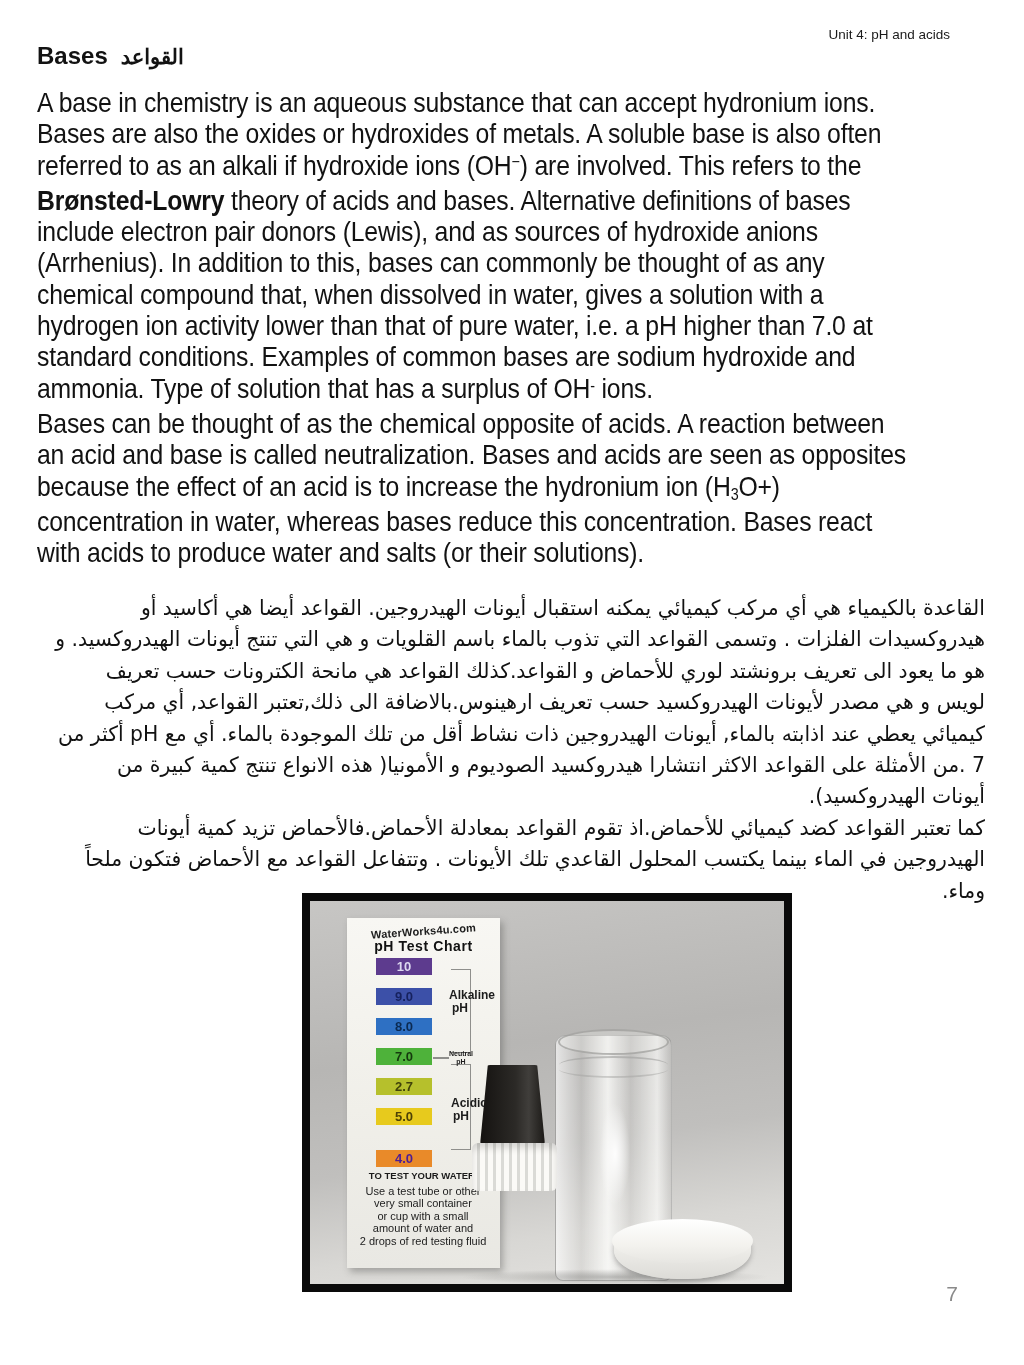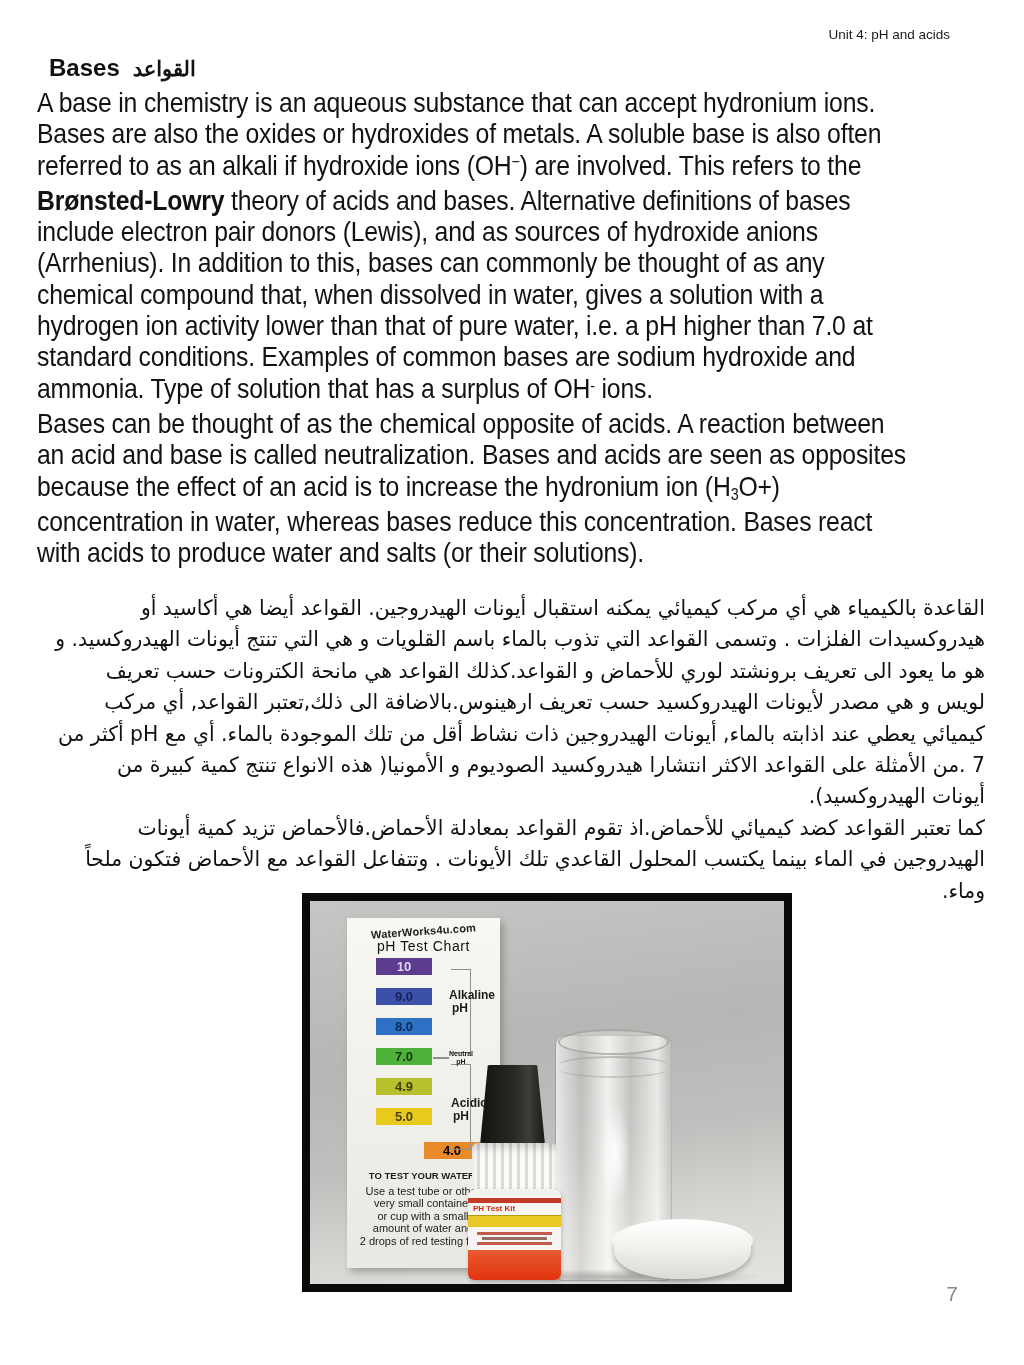--- a/index.html
+++ b/index.html
@@ -8,7 +8,7 @@
 
   .unit{position:absolute;top:27px;right:74px;font-size:13.5px;color:#1a1a1a;}
 
-  .heading{position:absolute;left:37px;top:42px;margin:12px;font-size:24px;font-weight:bold;
+  .heading{position:absolute;left:37px;top:42px;margin:0;font-size:24px;font-weight:bold;
            display:flex;align-items:baseline;gap:13px;}
   .h-ar{font-family:Liberation Serif, serif;font-size:21px;font-weight:bold;}
 

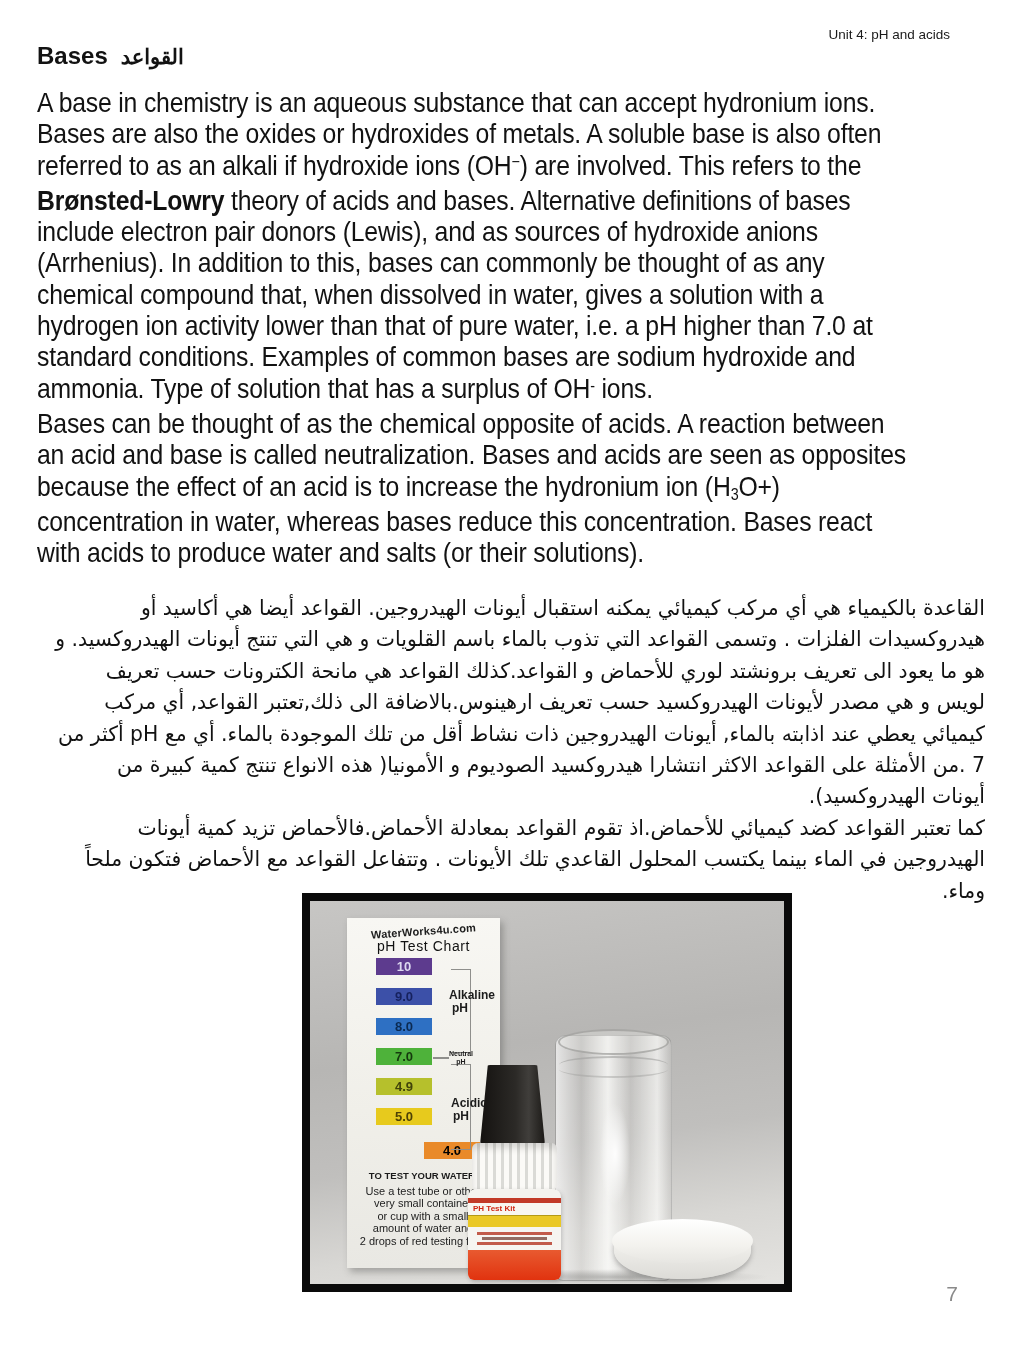--- a/index.html
+++ b/index.html
@@ -34,7 +34,7 @@
         box-shadow:3px 4px 7px rgba(60,60,58,.35);}
   .brand{margin-top:7px;text-align:center;font-weight:bold;font-size:11px;letter-spacing:.2px;
          transform:rotate(-4deg);color:#1d1d1d;}
-  .card-title{text-align:center;font-weight:normal;font-size:14px;letter-spacing:.6px;margin-top:1px;color:#111;}
+  .card-title{text-align:center;font-weight:bold;font-size:14px;letter-spacing:.6px;margin-top:1px;color:#111;}
 
   .swatch{position:absolute;left:29px;width:56px;height:17px;display:flex;align-items:center;
           justify-content:center;font-weight:bold;font-size:13px;text-align:center;}

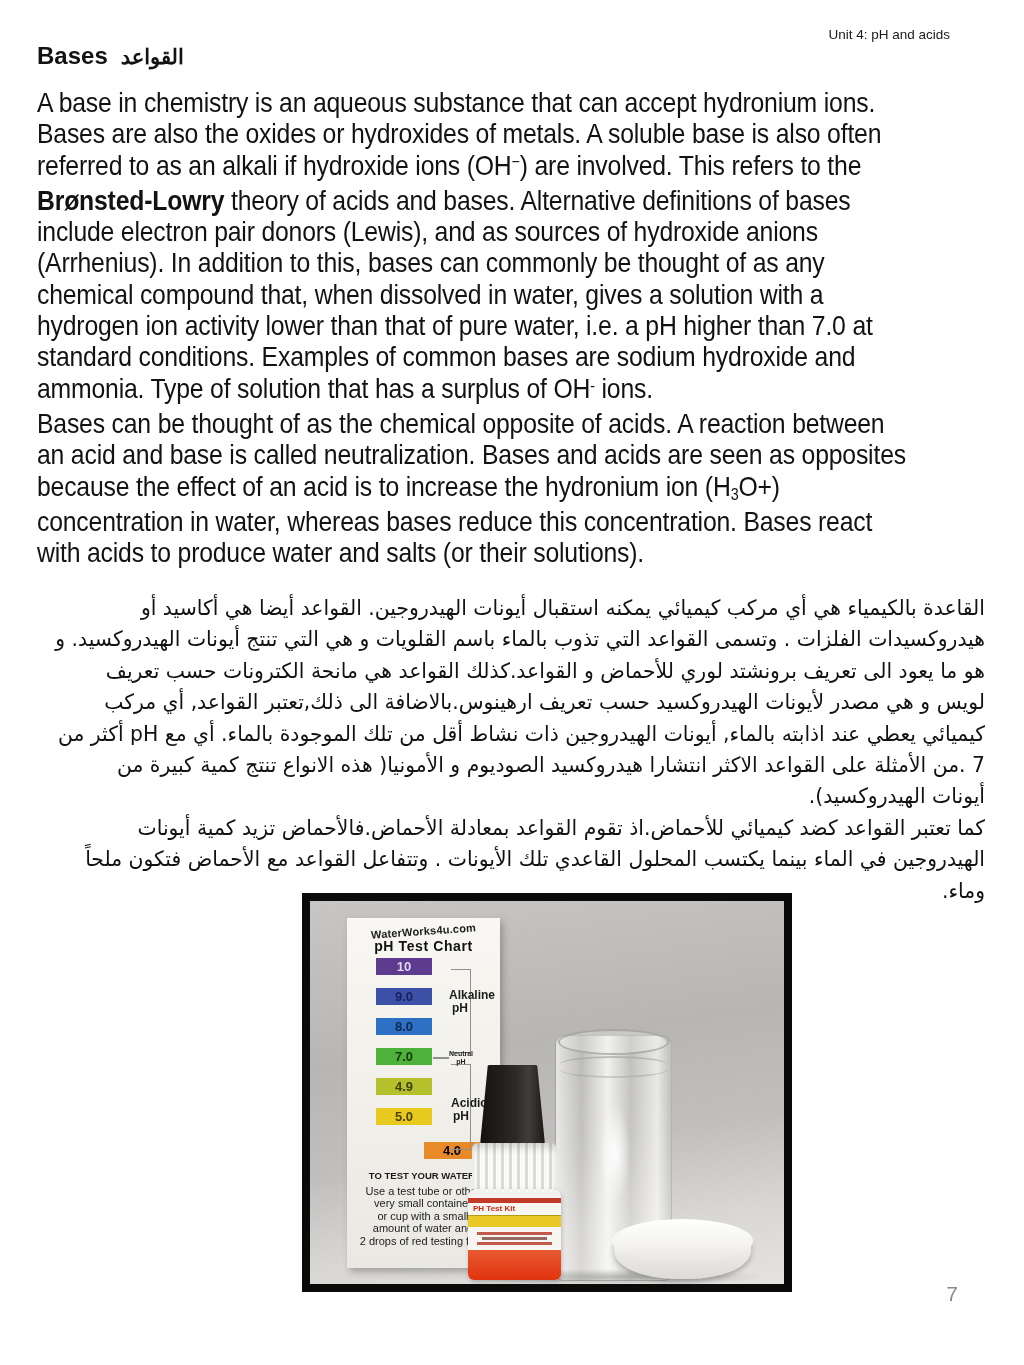--- a/index.html
+++ b/index.html
@@ -147,7 +147,7 @@
           <div class="swatch" style="top: 70px; background: rgb(60, 80, 168); color: rgb(22, 33, 94);">9.0</div>
           <div class="swatch" style="top: 100px; background: rgb(46, 112, 195); color: rgb(11, 42, 82);">8.0</div>
           <div class="swatch" style="top: 130px; background: rgb(78, 178, 58); color: rgb(21, 58, 14);">7.0</div>
-          <div class="swatch" style="top: 160px; background: rgb(182, 192, 44); color: rgb(65, 67, 10);">4.9</div>
+          <div class="swatch" style="top: 160px; background: rgb(182, 192, 44); color: rgb(65, 67, 10);">2.7</div>
           <div class="swatch" style="top: 190px; background: rgb(231, 202, 29); color: rgb(78, 66, 6);">5.0</div>
           <div class="swatch" style="top: 224px; background: rgb(233, 138, 41); color: #000000; margin-left: 48px;">4.0</div>
         </div>

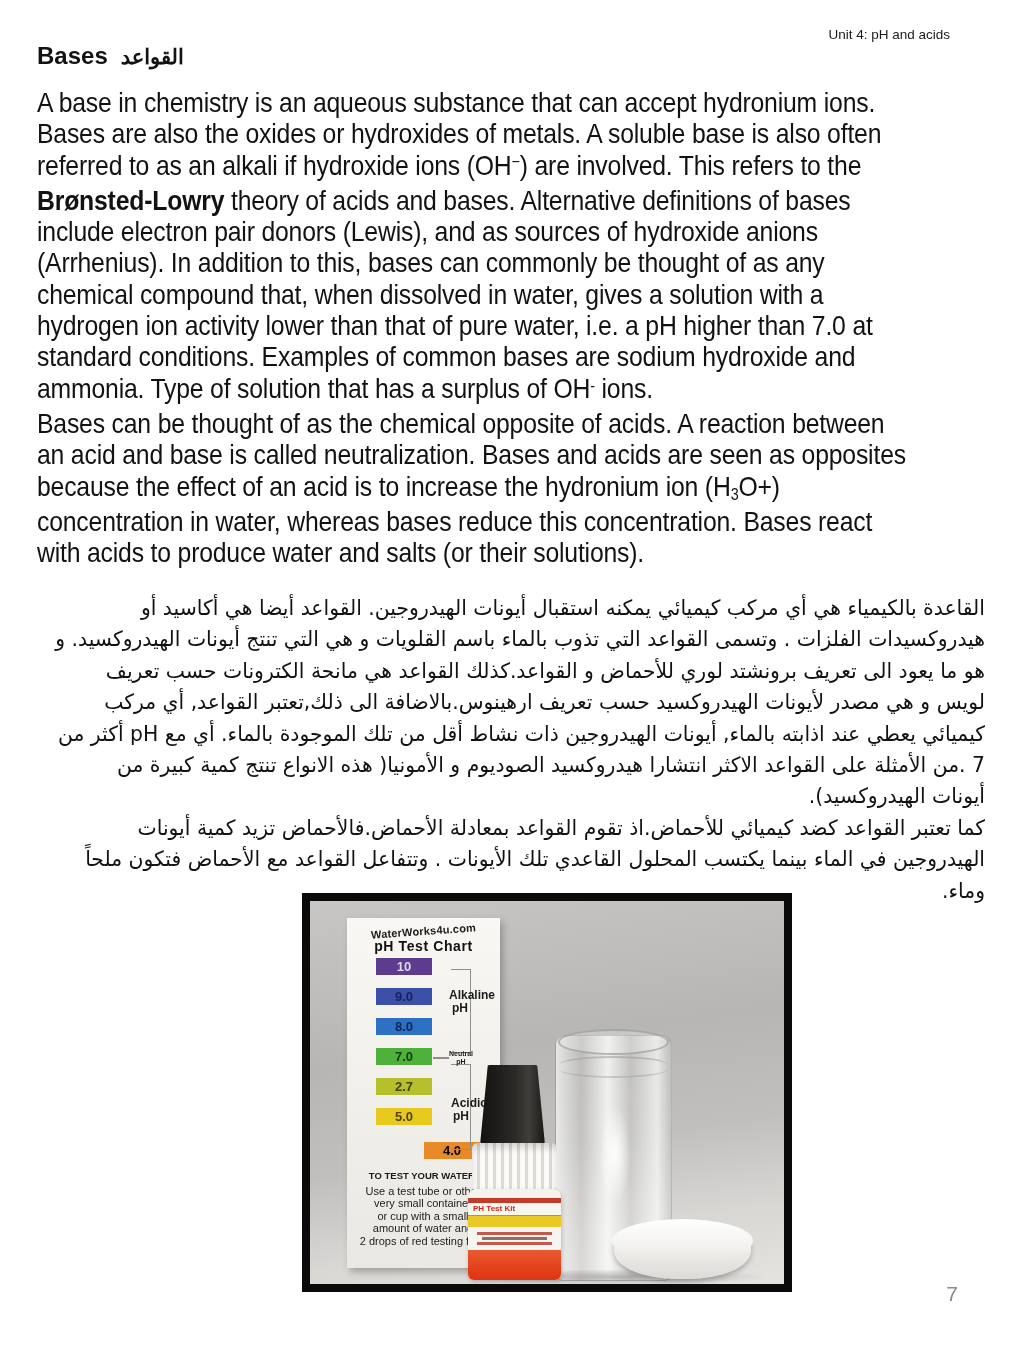--- a/index.html
+++ b/index.html
@@ -149,7 +149,7 @@
           <div class="swatch" style="top: 130px; background: rgb(78, 178, 58); color: rgb(21, 58, 14);">7.0</div>
           <div class="swatch" style="top: 160px; background: rgb(182, 192, 44); color: rgb(65, 67, 10);">2.7</div>
           <div class="swatch" style="top: 190px; background: rgb(231, 202, 29); color: rgb(78, 66, 6);">5.0</div>
-          <div class="swatch" style="top: 224px; background: rgb(233, 138, 41); color: #000000; margin-left: 48px;">4.0</div>
+          <div class="swatch" style="top: 232px; background: rgb(233, 138, 41); color: #4c1d95;">4.0</div>
         </div>
 
       <div class="brk brk-alk"></div>

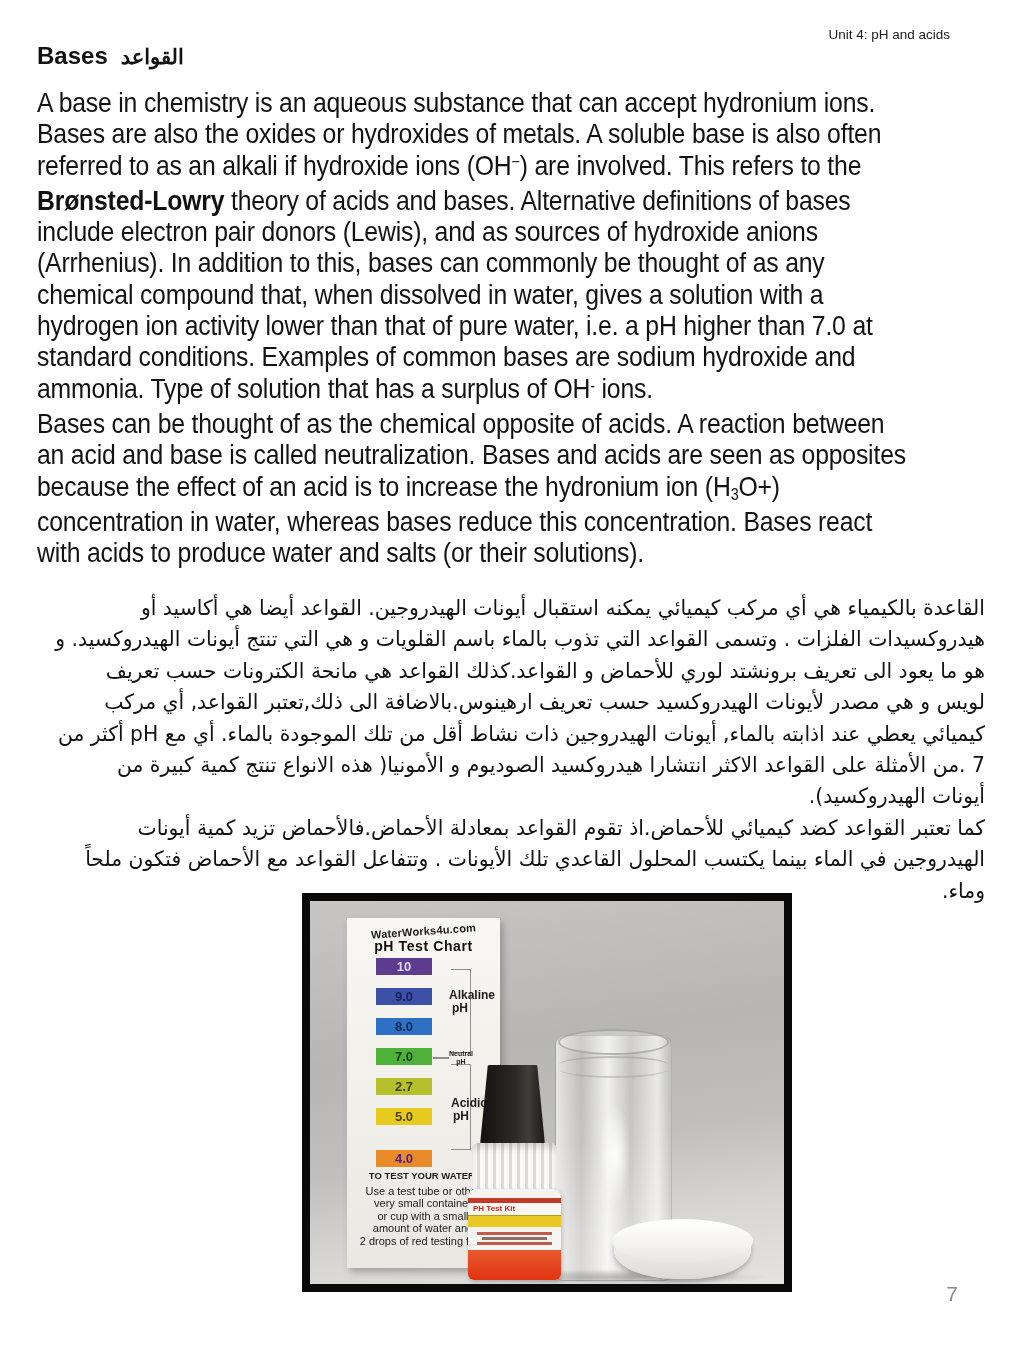--- a/index.html
+++ b/index.html
@@ -189,17 +189,6 @@
 
     <div class="cap"></div>
     <div class="collar"></div>
-    <div class="bbody">
-      <div class="lbl-redline"></div>
-      <div class="lbl-title">PH Test Kit</div>
-      <div class="lbl-yellow"></div>
-      <div class="lbl-white">
-        <div class="tline"></div>
-        <div class="tline2"></div>
-        <div class="tline"></div>
-      </div>
-      <div class="liquid"></div>
-    </div>
 
   </figure>
 

